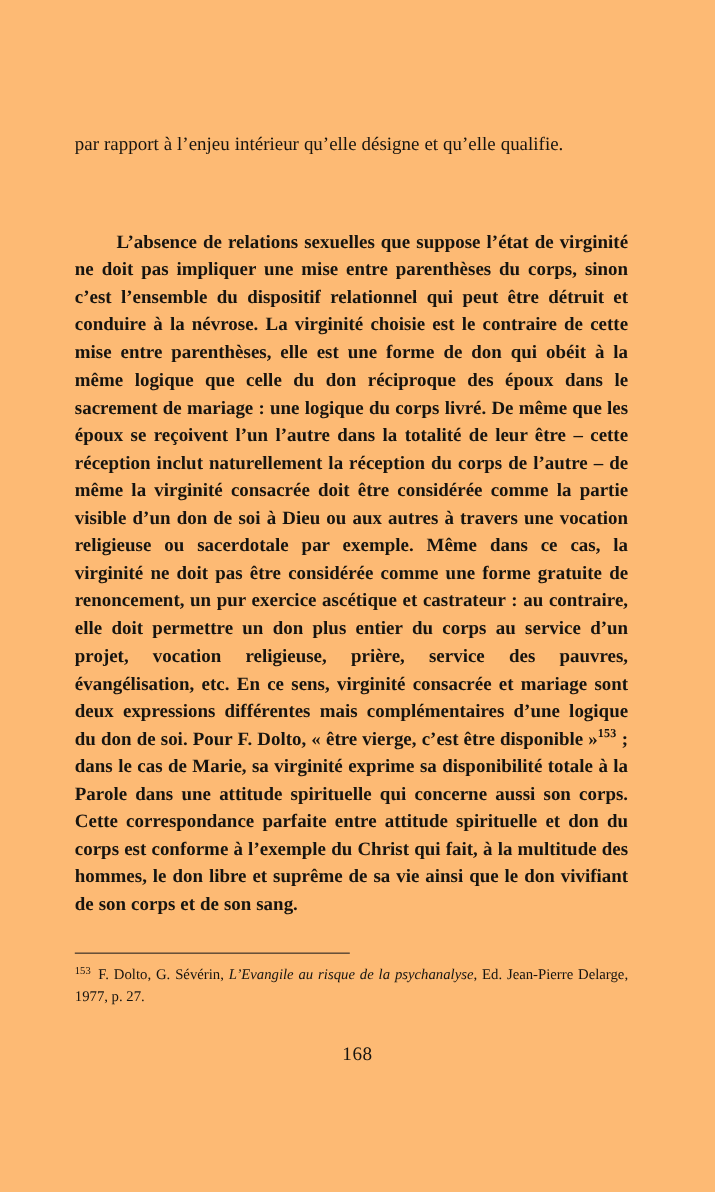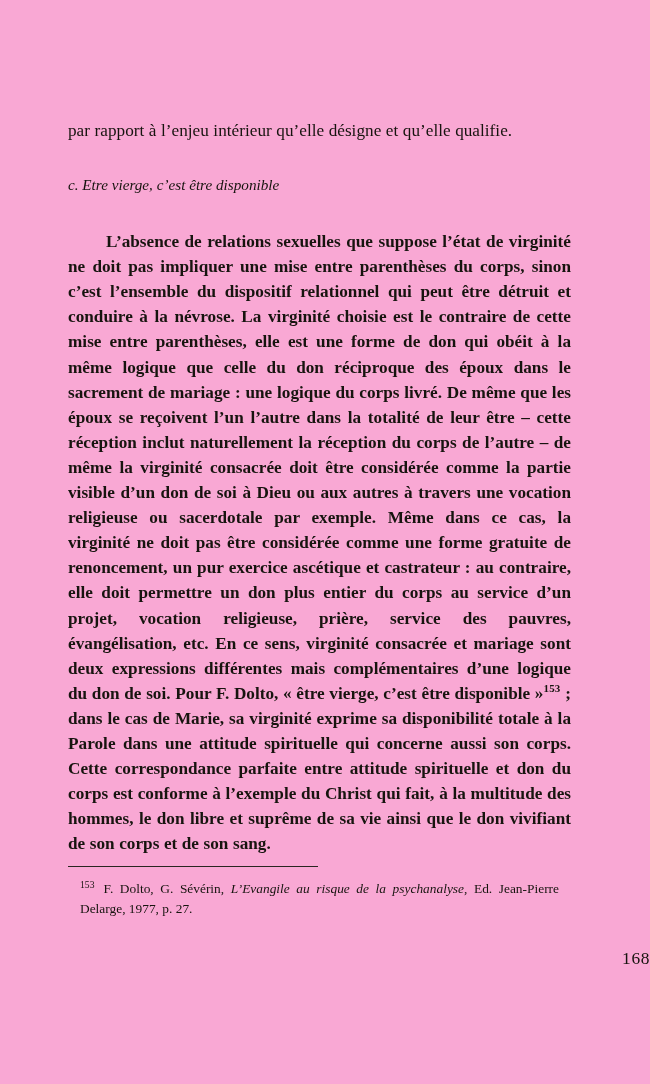--- a/index.html
+++ b/index.html
@@ -21,7 +21,7 @@
     position: relative;
     width: 650px;
     height: 1084px;
-    background: #f9a8d4;
+    background: #fdba74;
     box-sizing: border-box;
   }
 

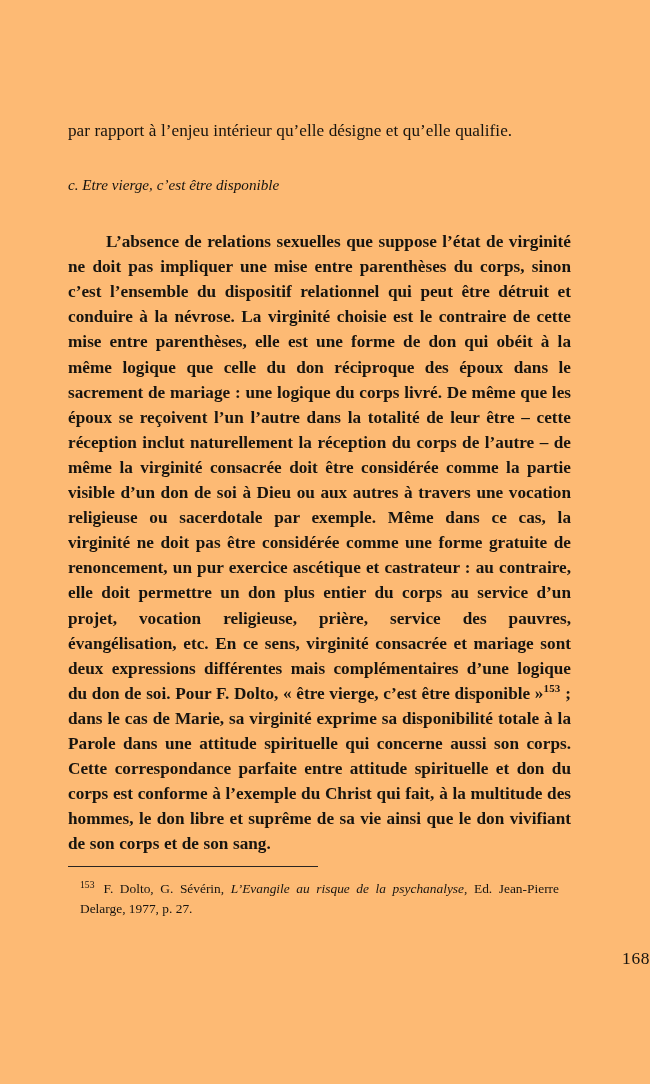--- a/index.html
+++ b/index.html
@@ -132,7 +132,6 @@
 
     <div class="gap-after-intro"></div>
 
-    <h3 class="section-heading">c. Etre vierge, c’est être disponible</h3>
 
     <div class="gap-after-heading"></div>
 

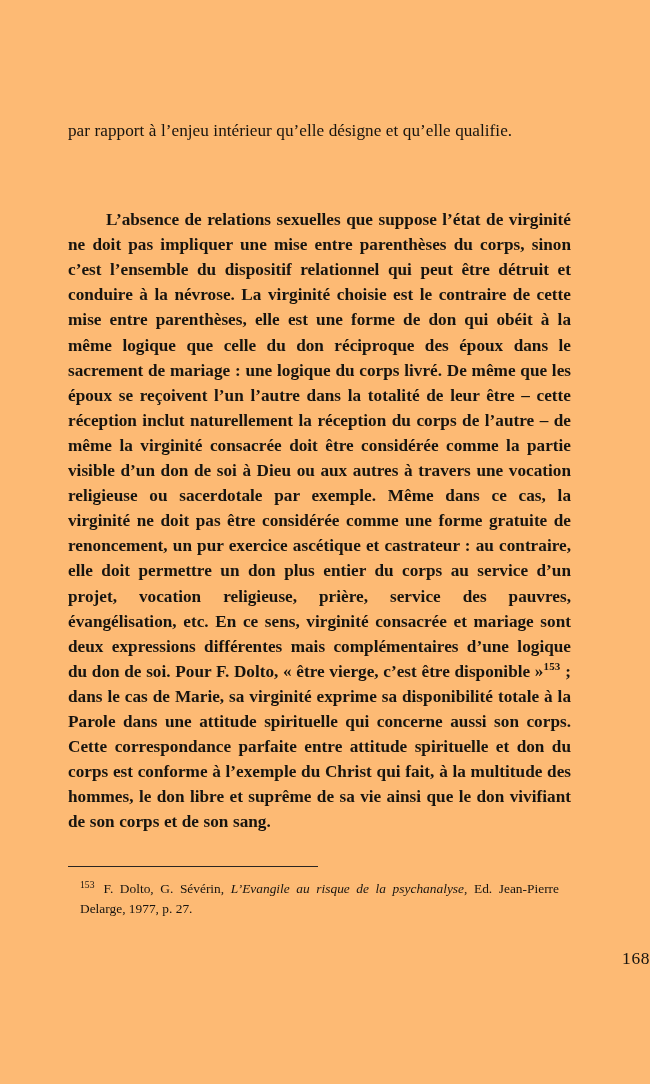--- a/index.html
+++ b/index.html
@@ -90,7 +90,7 @@
   }
 
   .footnote {
-    margin: 12px;
+    margin: 0;
     font-size: 13.4px;
     line-height: 19.6px;
     text-align: justify;

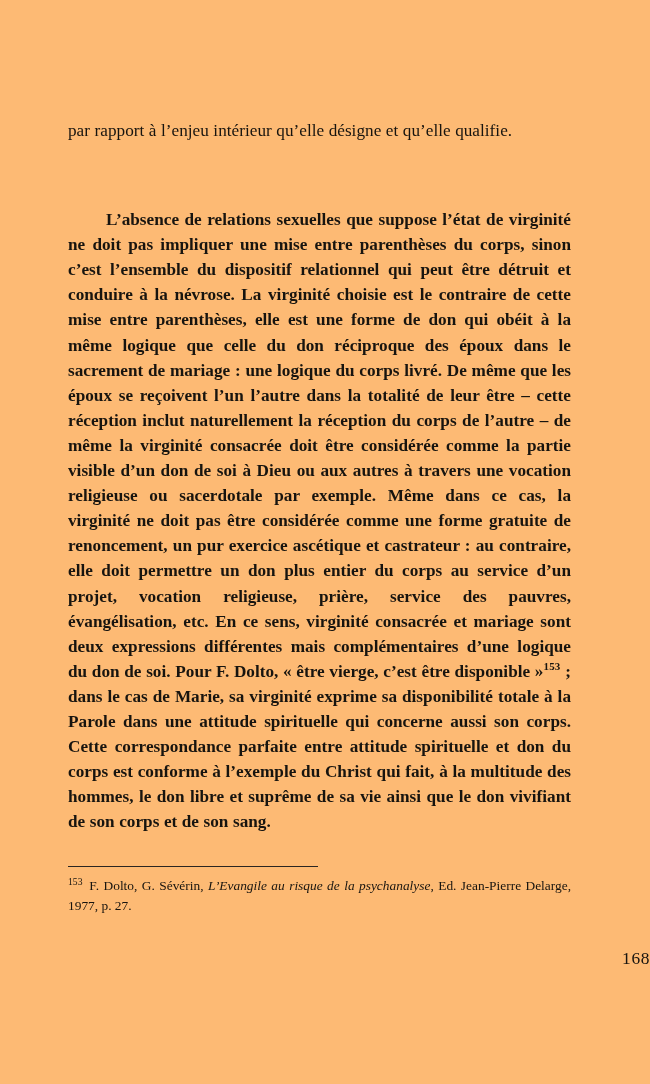--- a/index.html
+++ b/index.html
@@ -114,7 +114,7 @@
     left: 0;
     top: 947px;
     width: 650px;
-    text-align: right;
+    text-align: center;
     font-size: 17.4px;
     line-height: 22px;
     letter-spacing: 0.6px;

